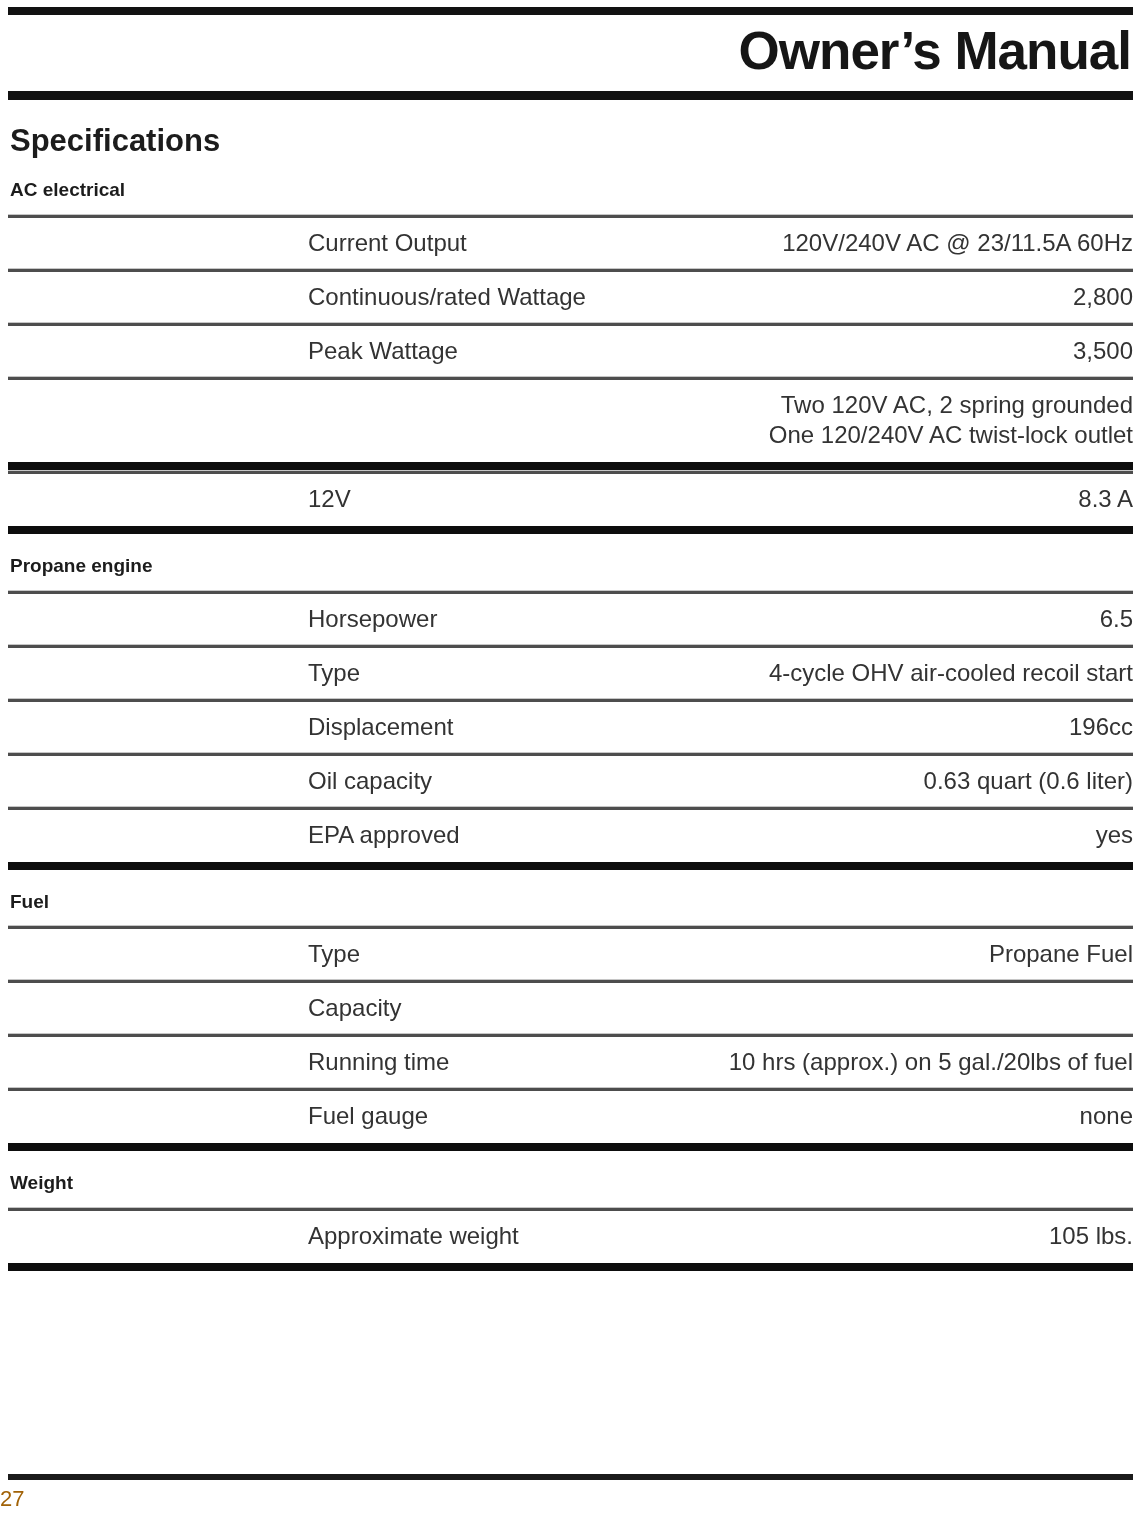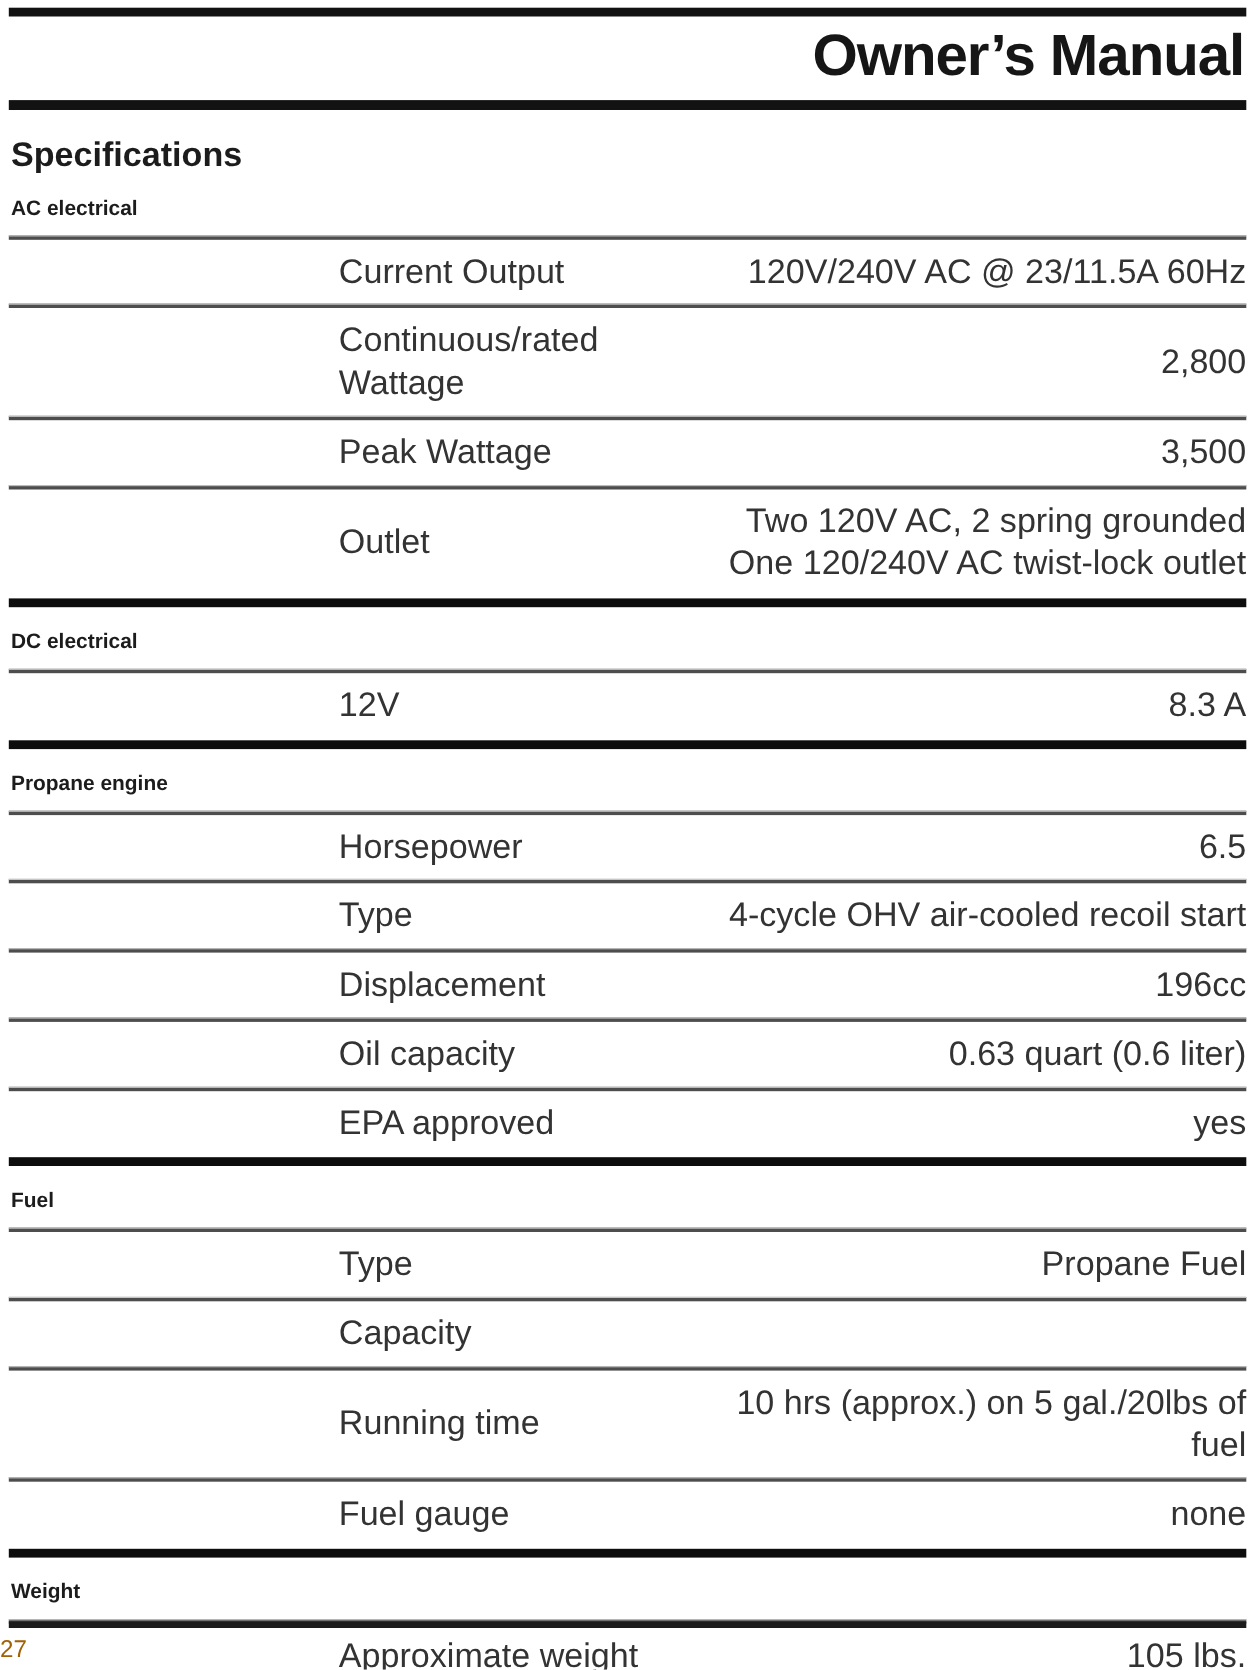--- a/index.html
+++ b/index.html
@@ -53,7 +53,7 @@
     display:flex;
     align-items:center;
     padding:10px 0;
-    font-size:31px;
+    font-size:24px;
     color:#333;
     line-height:1.25;
   }

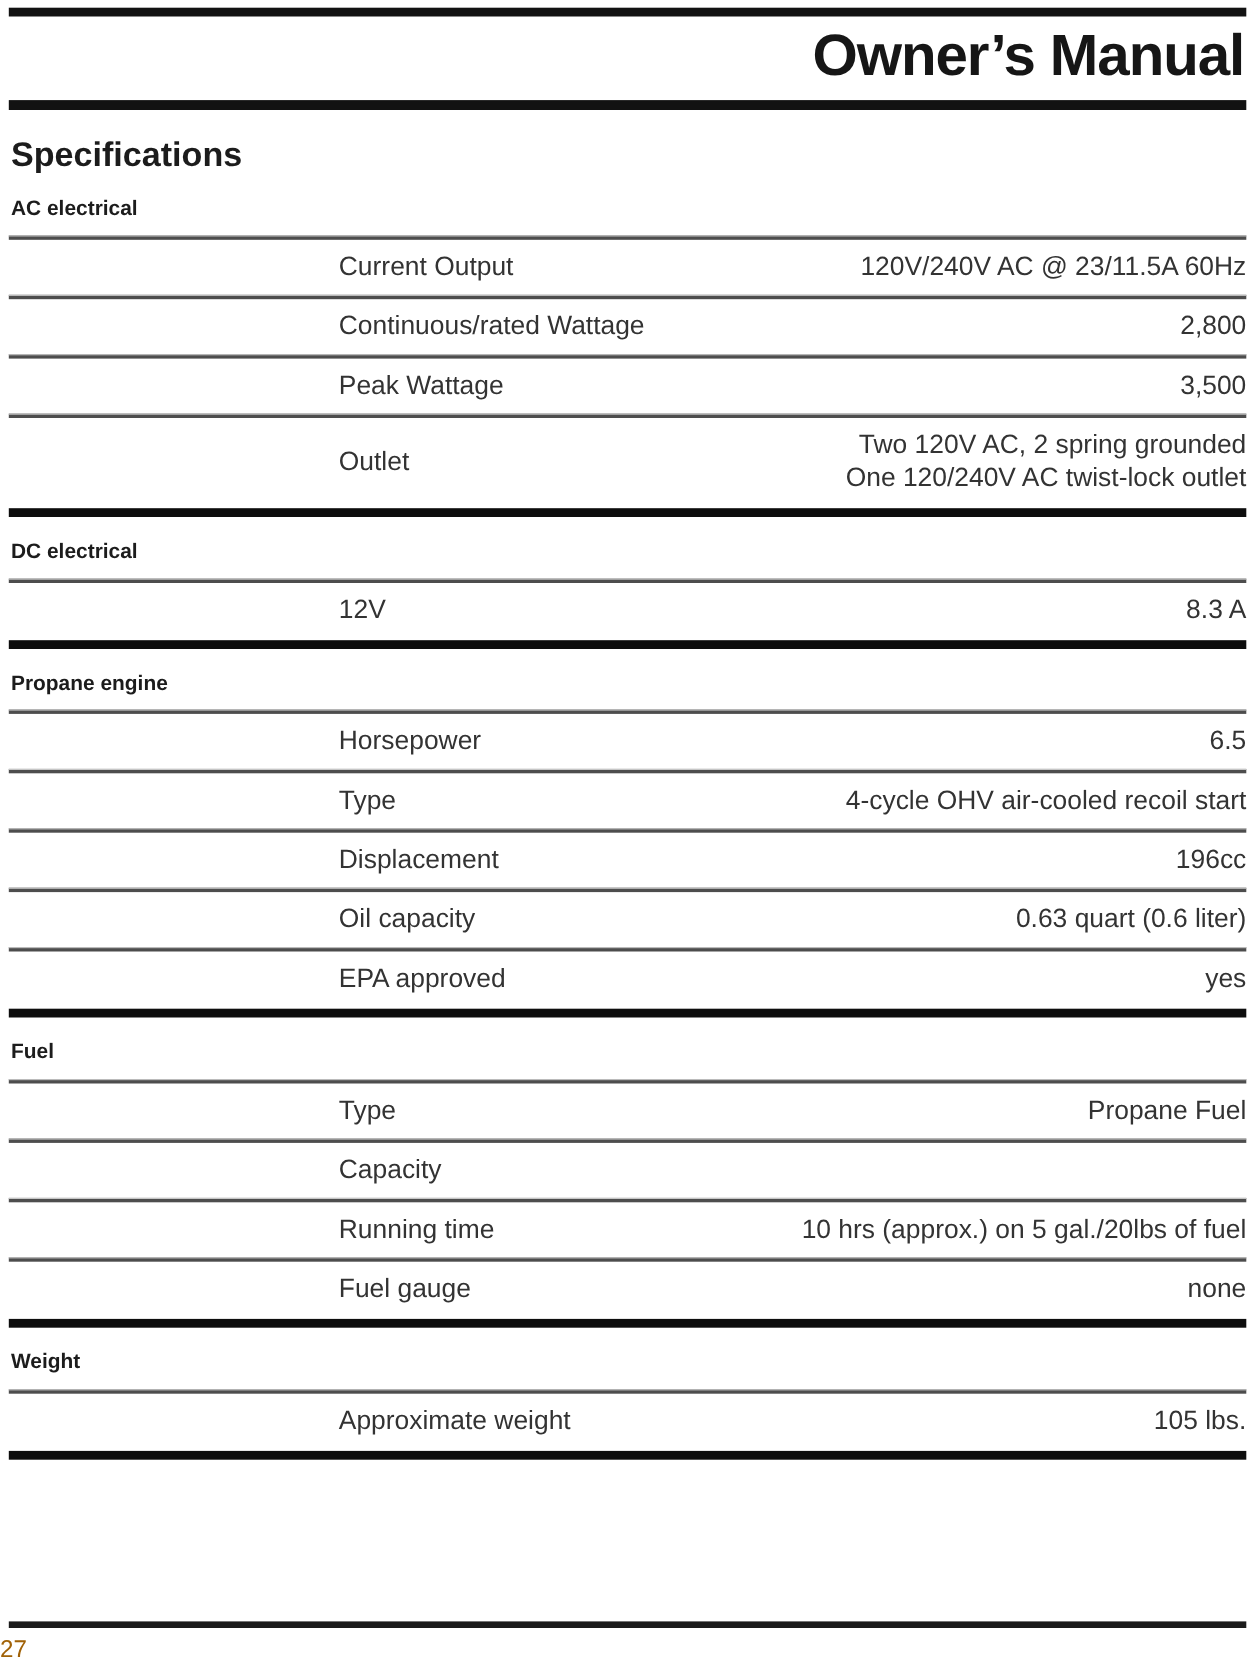--- a/index.html
+++ b/index.html
@@ -117,7 +117,6 @@
       </div>
       <div class="divider"></div>
       <div class="row">
-        <span class="label">Outlet</span>
         <span class="value">Two 120V AC, 2 spring grounded
 One 120/240V AC twist-lock outlet</span>
       </div>

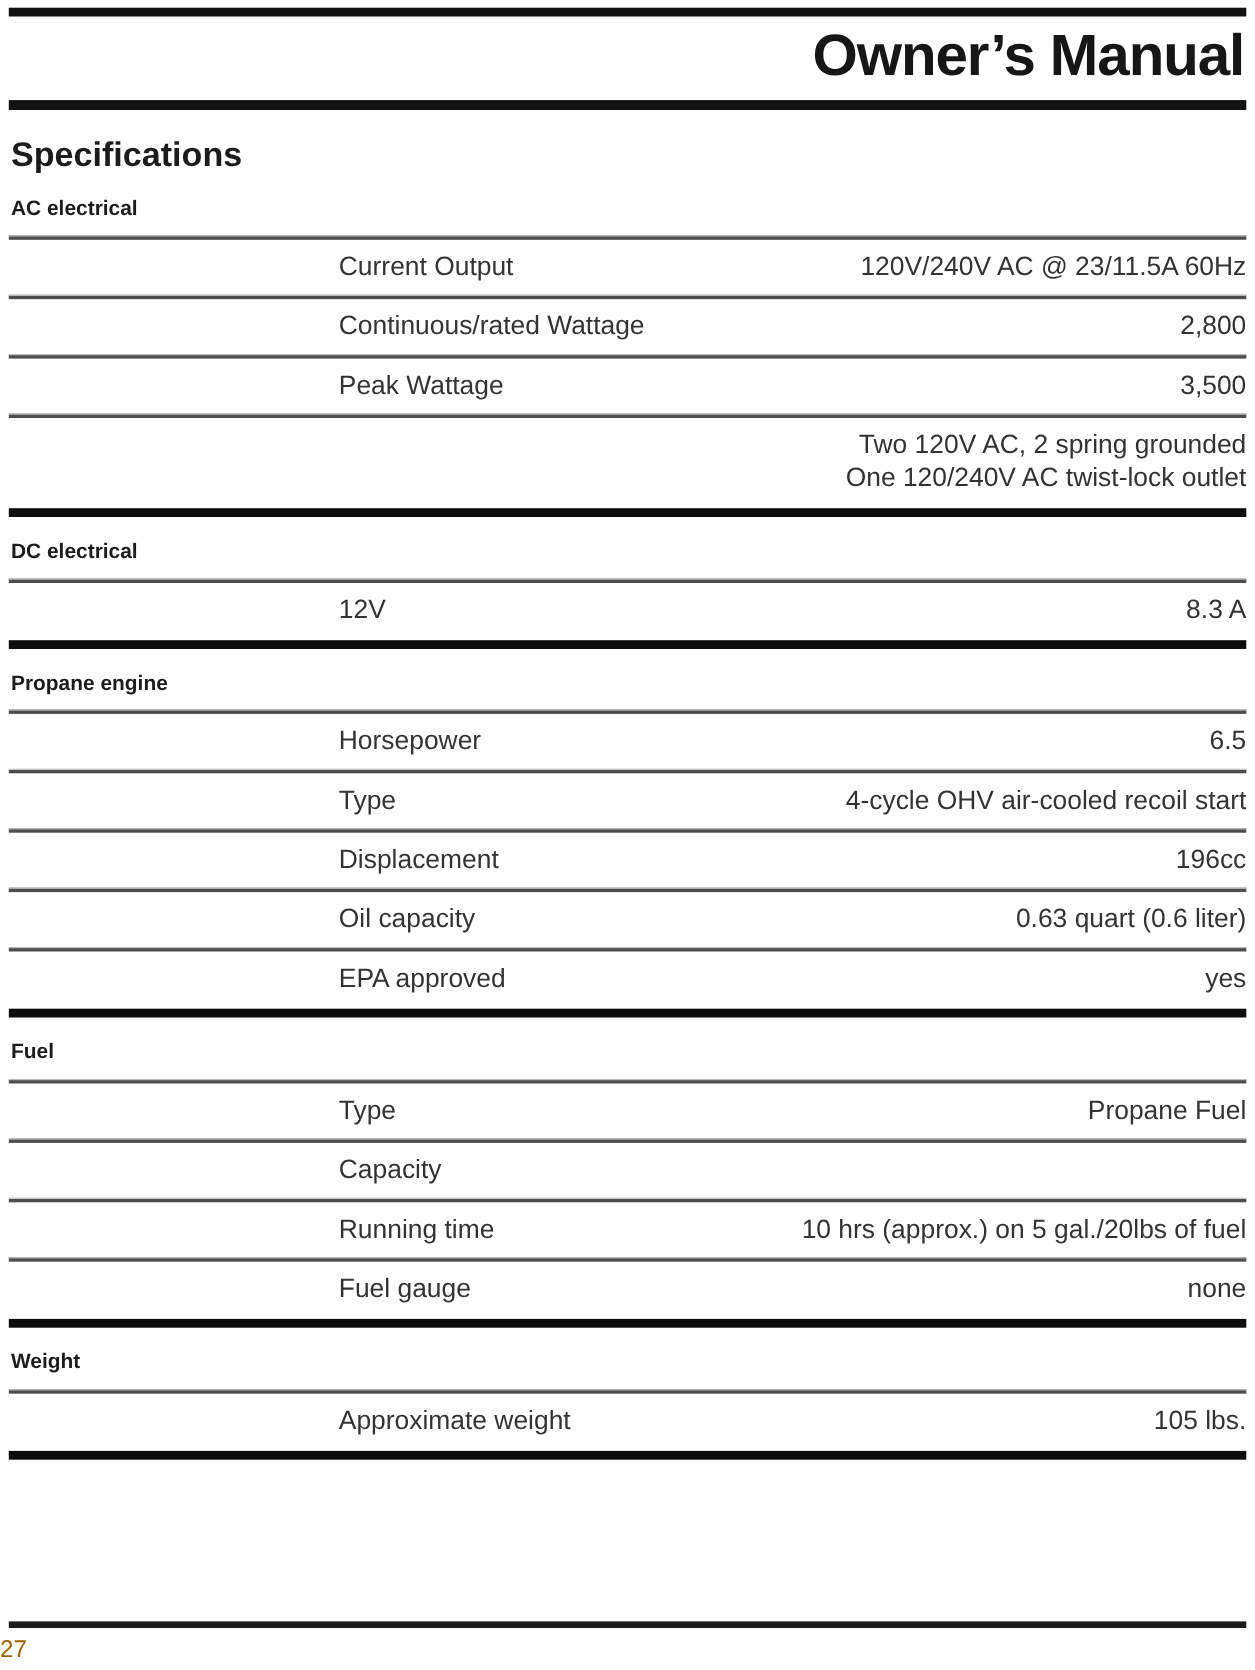--- a/index.html
+++ b/index.html
@@ -121,7 +121,6 @@
 One 120/240V AC twist-lock outlet</span>
       </div>
       <div class="section-bar"></div>
-      <h3 class="section-heading">DC electrical</h3>
       <div class="divider"></div>
       <div class="row">
         <span class="label">12V</span>

